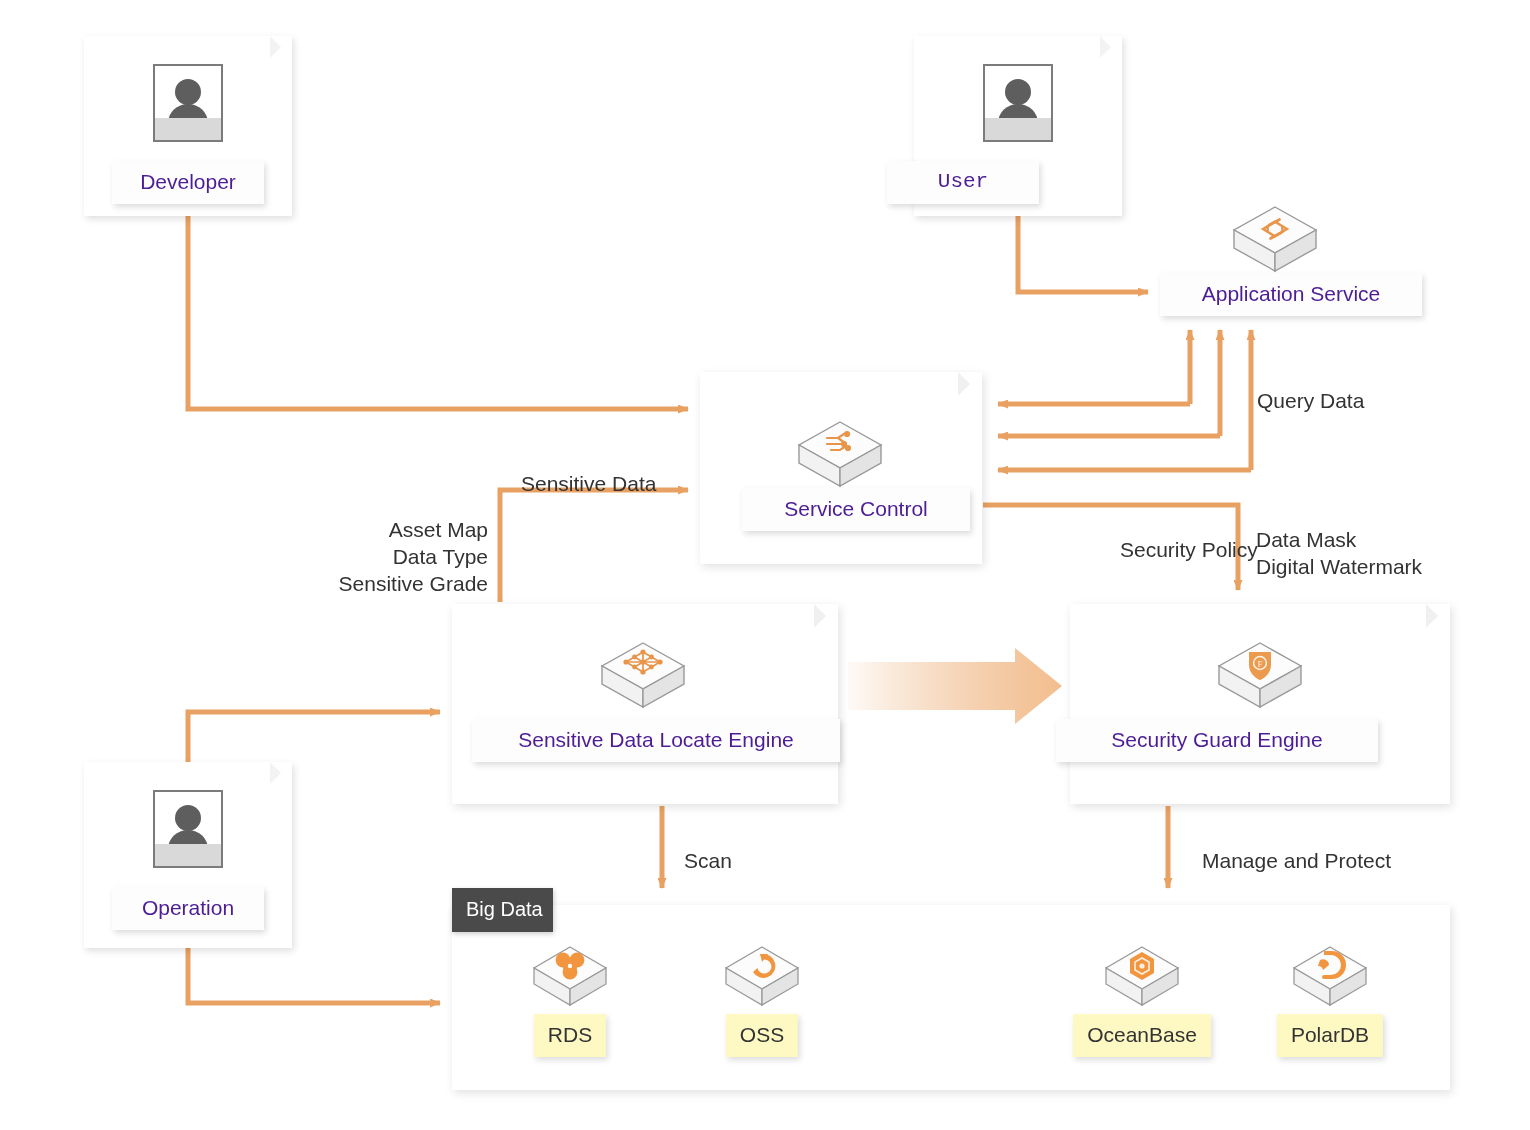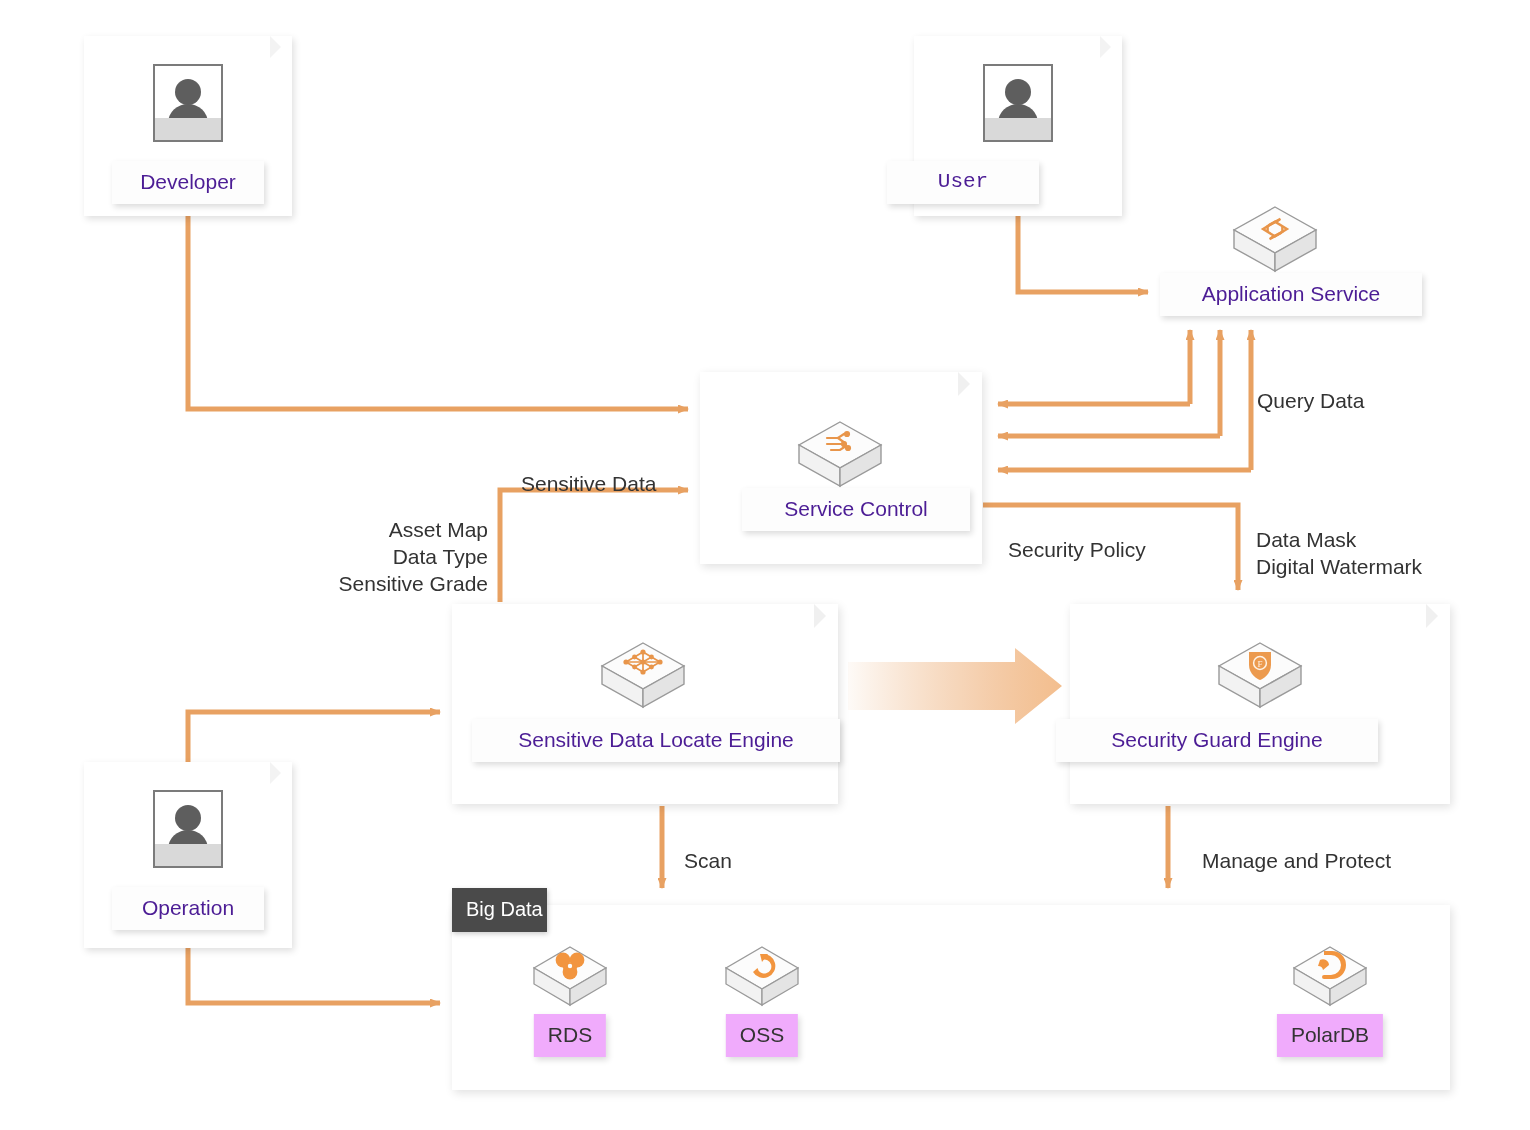--- a/index.html
+++ b/index.html
@@ -391,7 +391,7 @@
 
   <div class="edge-label" style="left:1257px; top:375px;">Query Data</div>
 
-  <div class="edge-label" style="left:1008px; top:524px;">Security Policy</div>
+  <div class="edge-label" style="left:1120px; top:524px;">Security Policy</div>
 
   <div class="edge-label" style="left:1256px; top:514px;">Data Mask
 Digital Watermark</div>

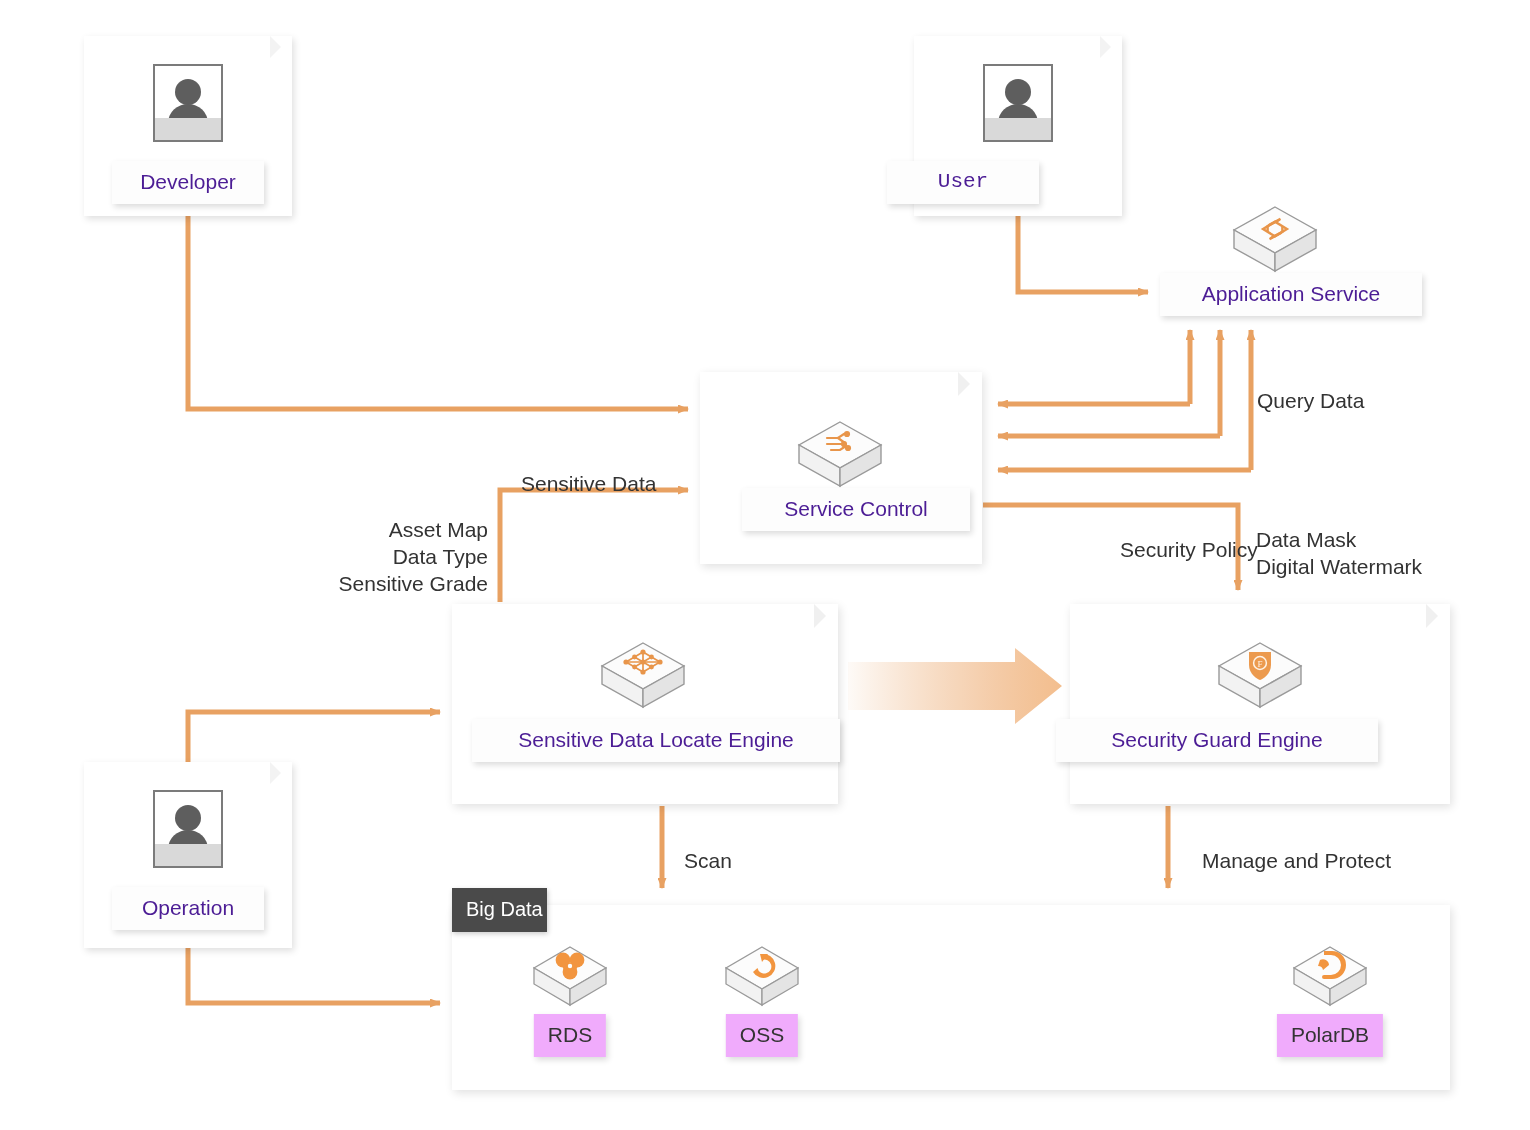--- a/index.html
+++ b/index.html
@@ -132,7 +132,7 @@
     color: #ffffff;
     font-size: 20px;
     line-height: 1;
-    padding: 11px 4px 13px 14px;
+    padding: 11px 10px 13px 14px;
     white-space: nowrap;
     box-shadow: 1px 2px 5px rgba(0,0,0,0.2);
   }

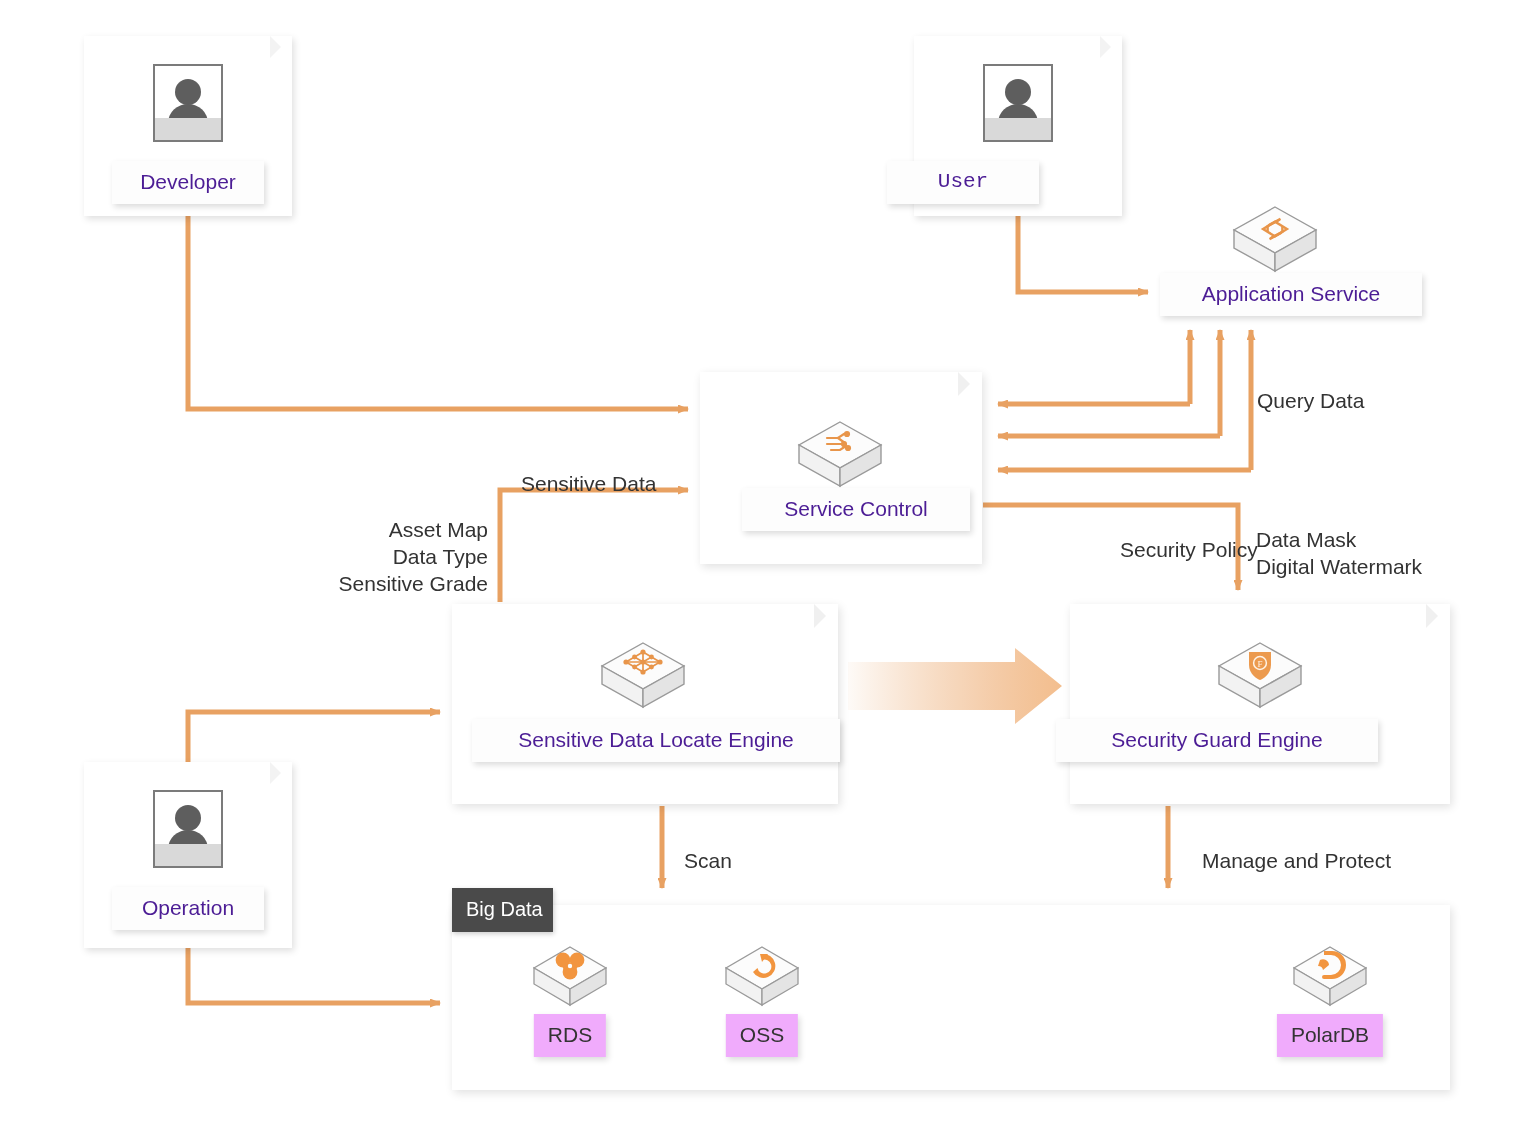--- a/index.html
+++ b/index.html
@@ -148,7 +148,7 @@
     left: 50%;
     transform: translateX(-50%);
     top: 72px;
-    background: #f0abfc;
+    background: #fef9c3;
     box-shadow: 2px 3px 6px rgba(0,0,0,0.14);
     color: #333333;
     font-size: 21px;

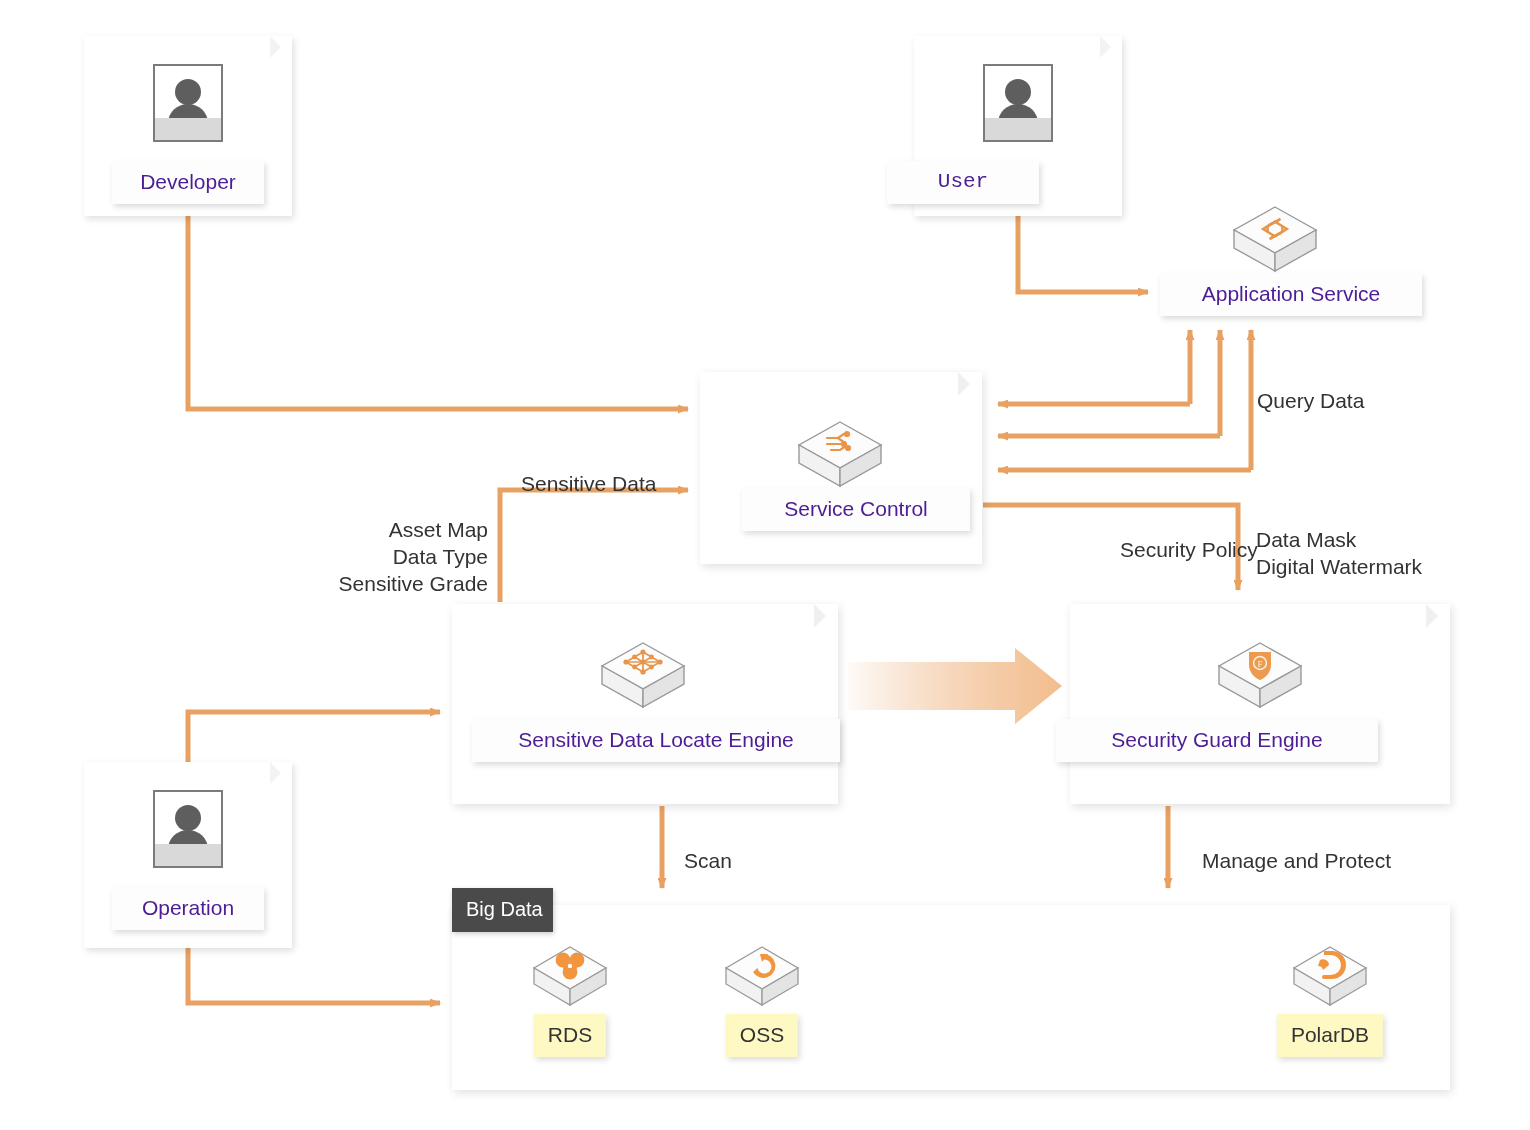--- a/index.html
+++ b/index.html
@@ -369,6 +369,19 @@
   </div>
 
 
+  <div class="store" style="left:1062px; top:942px;">
+    <svg width="160" height="72" viewBox="0 0 160 72" style="display:block;margin:0 auto;">
+      <path d="M80,5 L116,26 L80,47 L44,26 Z" fill="#FCFCFC" stroke="#9a9a9a" stroke-width="1.3"></path>
+      <path d="M44,26 L80,47 L80,63 L44,42 Z" fill="#F2F2F2" stroke="#9a9a9a" stroke-width="1.3"></path>
+      <path d="M116,26 L80,47 L80,63 L116,42 Z" fill="#E4E4E4" stroke="#9a9a9a" stroke-width="1.3"></path>
+      <g transform="translate(80,24)">
+        <path d="M0,-14 L12,-7 L12,7 L0,14 L-12,7 L-12,-7 Z" fill="#F2953F"></path>
+        <path d="M0,-8 L7,-4 L7,4 L0,8 L-7,4 L-7,-4 Z" fill="none" stroke="#FDF0E2" stroke-width="1.6"></path>
+        <circle cx="0" cy="0" r="2.6" fill="#FDF0E2"></circle>
+      </g>
+    </svg>
+    <div class="store-chip">OceanBase</div>
+  </div>
 
   <div class="store" style="left:1250px; top:942px;">
     <svg width="160" height="72" viewBox="0 0 160 72" style="display:block;margin:0 auto;">

